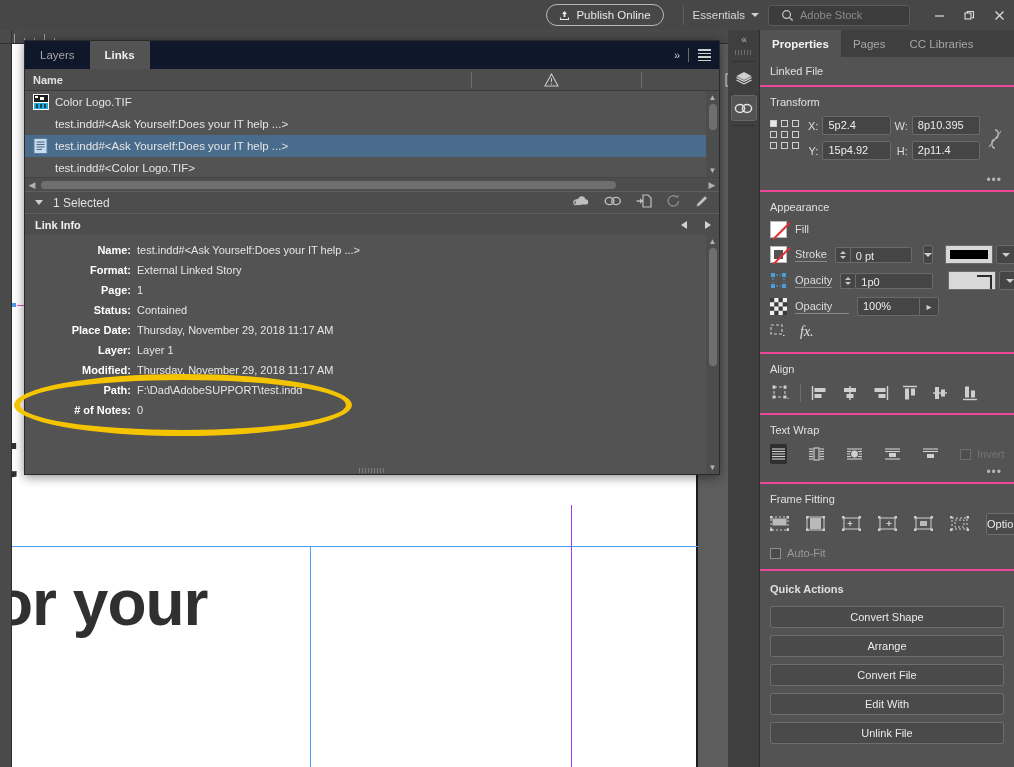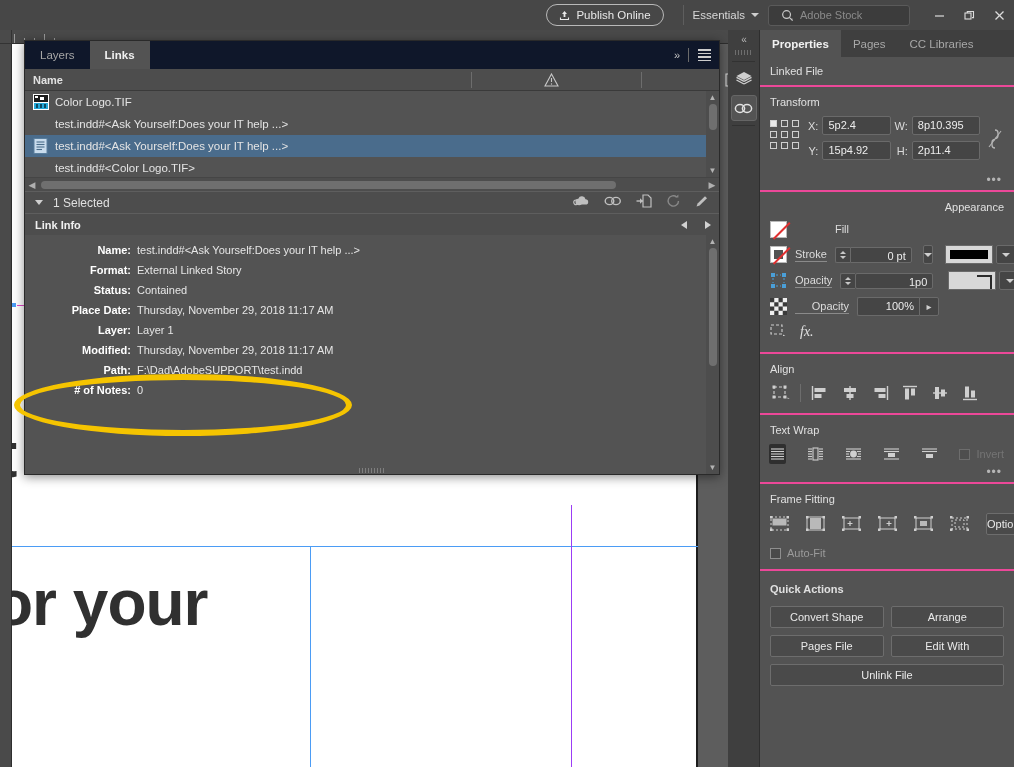--- a/index.html
+++ b/index.html
@@ -521,7 +521,7 @@
       <span class="ellipsis-btn">•••</span>
     </div>
 
-    <div class="sec" style="text-align:right;">
+    <div class="sec" style="">
       <div class="sec-title">Appearance</div>
 
       <div class="app-row">

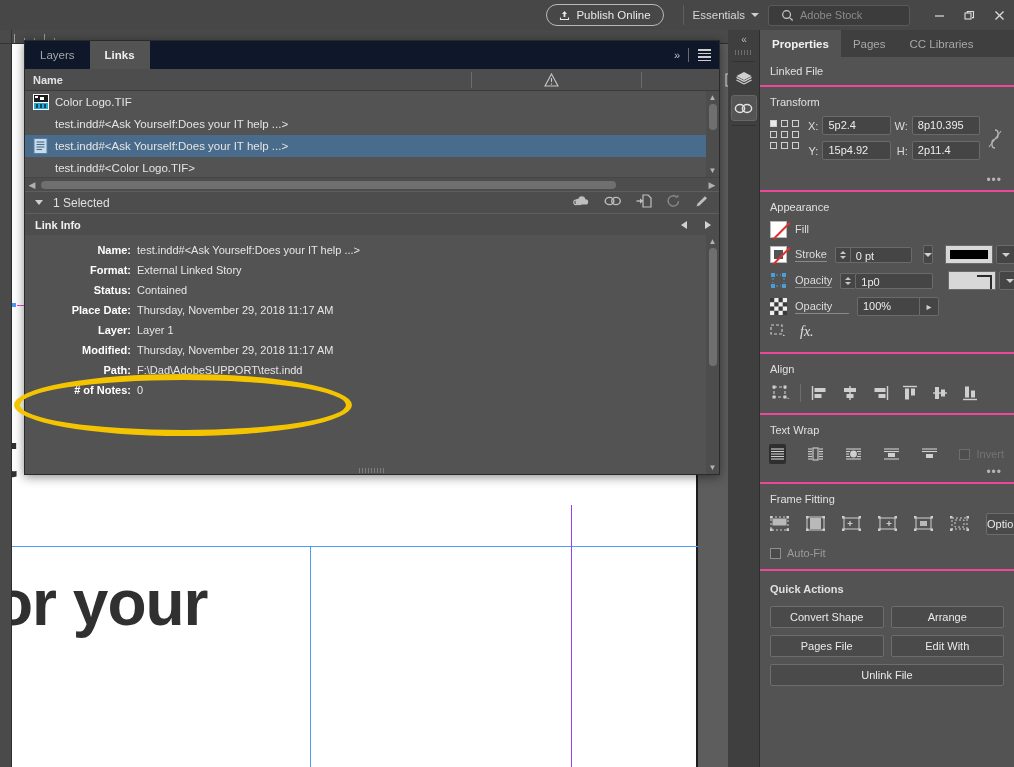--- a/index.html
+++ b/index.html
@@ -413,6 +413,10 @@
         <div class="info-row">
             <span class="info-key">Format:</span>
             <span class="info-val">External Linked Story</span>
+          </div>
+        <div class="info-row">
+            <span class="info-key">Page:</span>
+            <span class="info-val">1</span>
           </div>
         <div class="info-row">
             <span class="info-key">Status:</span>

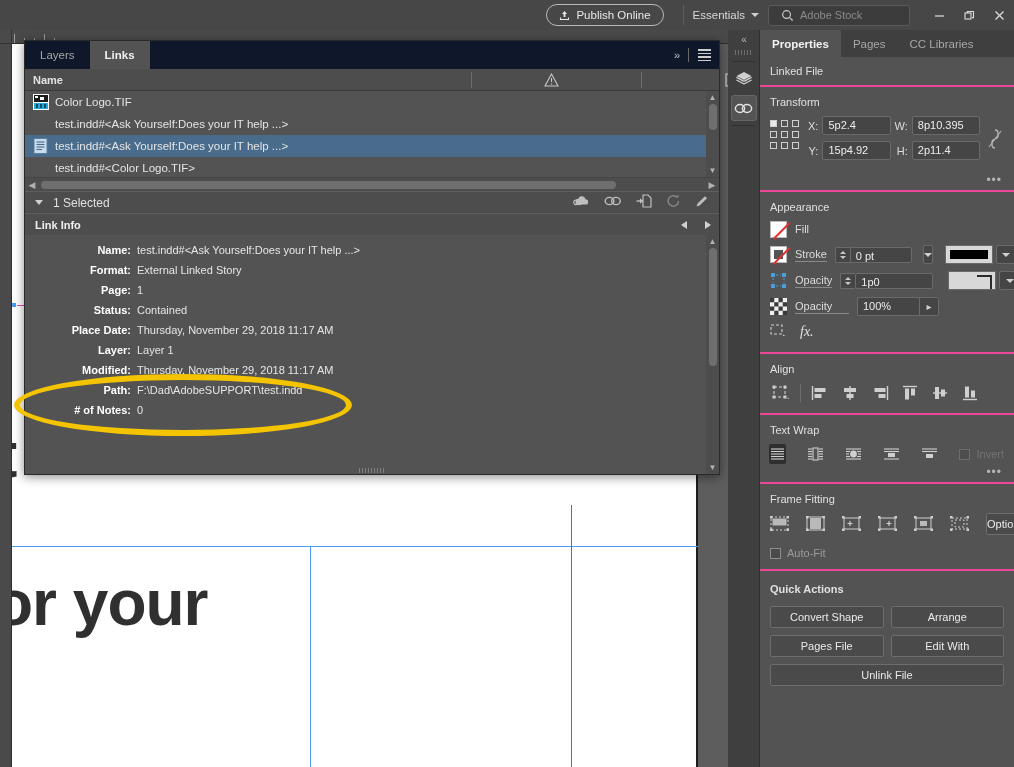--- a/index.html
+++ b/index.html
@@ -676,7 +676,7 @@
 
     <div class="sec" style="padding-bottom:18px;">
       <div class="sec-title">Text Wrap</div>
-      <div class="icon-row" style="gap:21px;justify-content:flex-end;">
+      <div class="icon-row" style="gap:21px;">
         <span class="ib active">
           <svg width="17" height="15" viewBox="0 0 17 15">
               <g stroke="#cfcfcf" stroke-width="1.1">

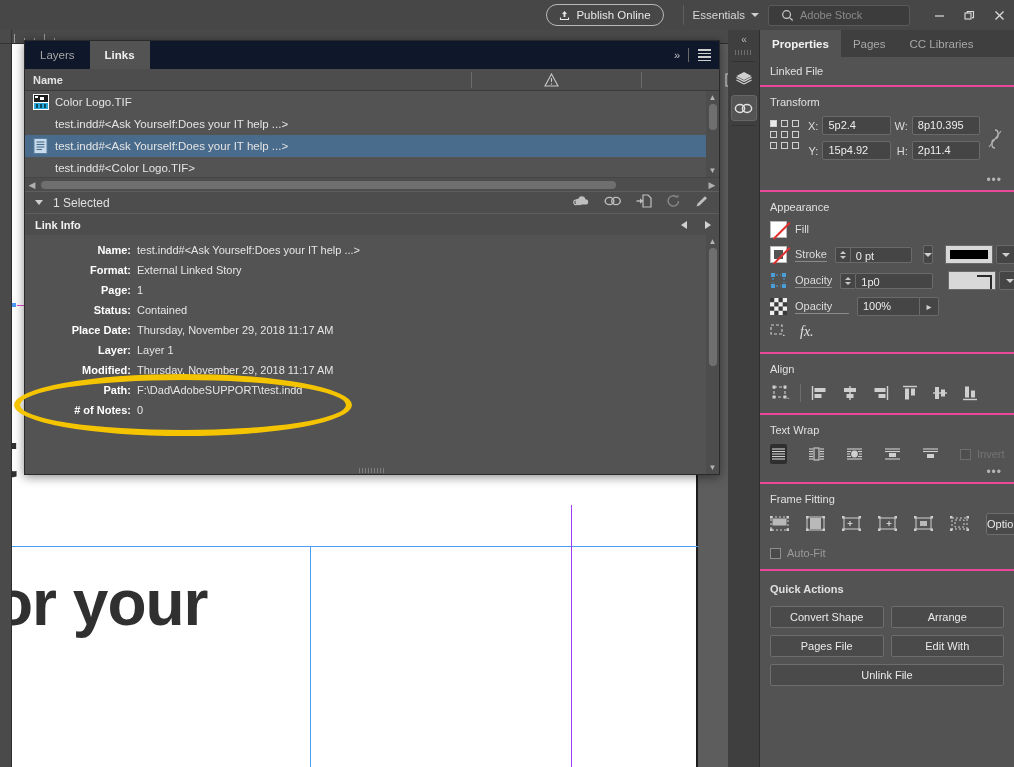--- a/index.html
+++ b/index.html
@@ -189,7 +189,7 @@
     display: flex; align-items: center; justify-content: center;
     font-size: 11px; color: #eaeaea; cursor: pointer;
   }
-  .qa-grid { display: grid; grid-template-columns: 1fr 1fr; gap: 7px; }
+  .qa-grid { display: grid; grid-template-columns: 1fr; gap: 7px; }
   .qa-full { grid-column: 1 / -1; }
   .options-btn { width: 74px; margin-left: auto; }
 </style>

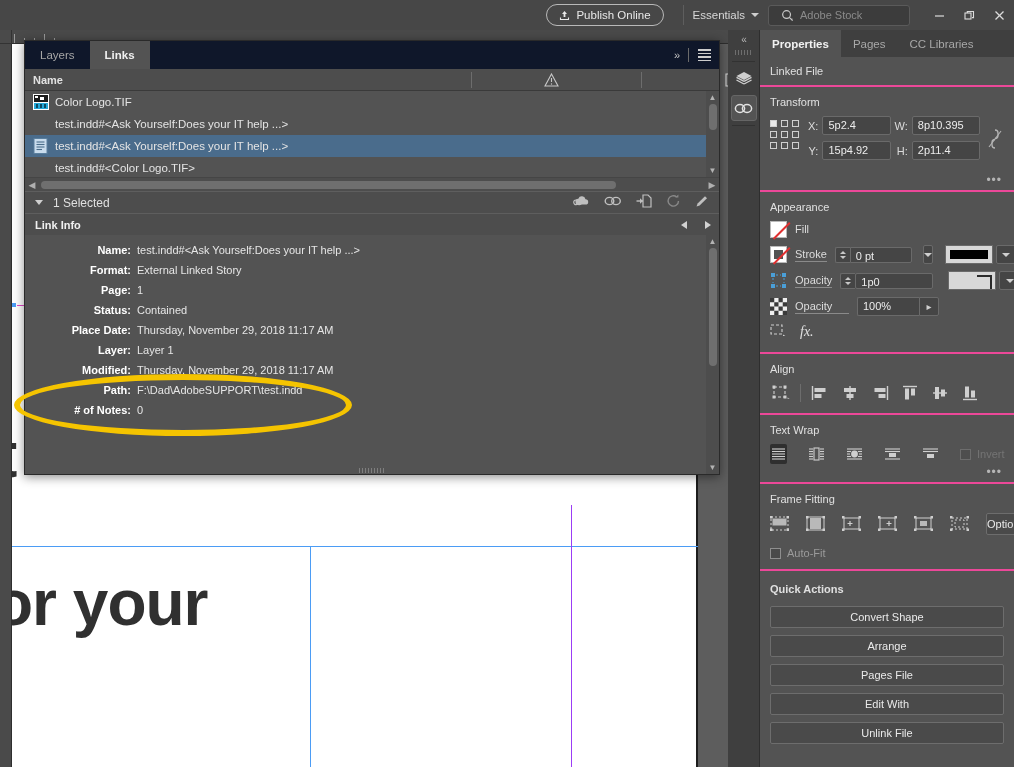--- a/index.html
+++ b/index.html
@@ -823,7 +823,7 @@
       <div class="qa-grid">
         <span class="btn">Convert Shape</span>
         <span class="btn">Arrange</span>
-        <span class="btn">Pages File</span>
+        <span class="btn">Convert File</span>
         <span class="btn">Edit With</span>
         <span class="btn qa-full">Unlink File</span>
       </div>

